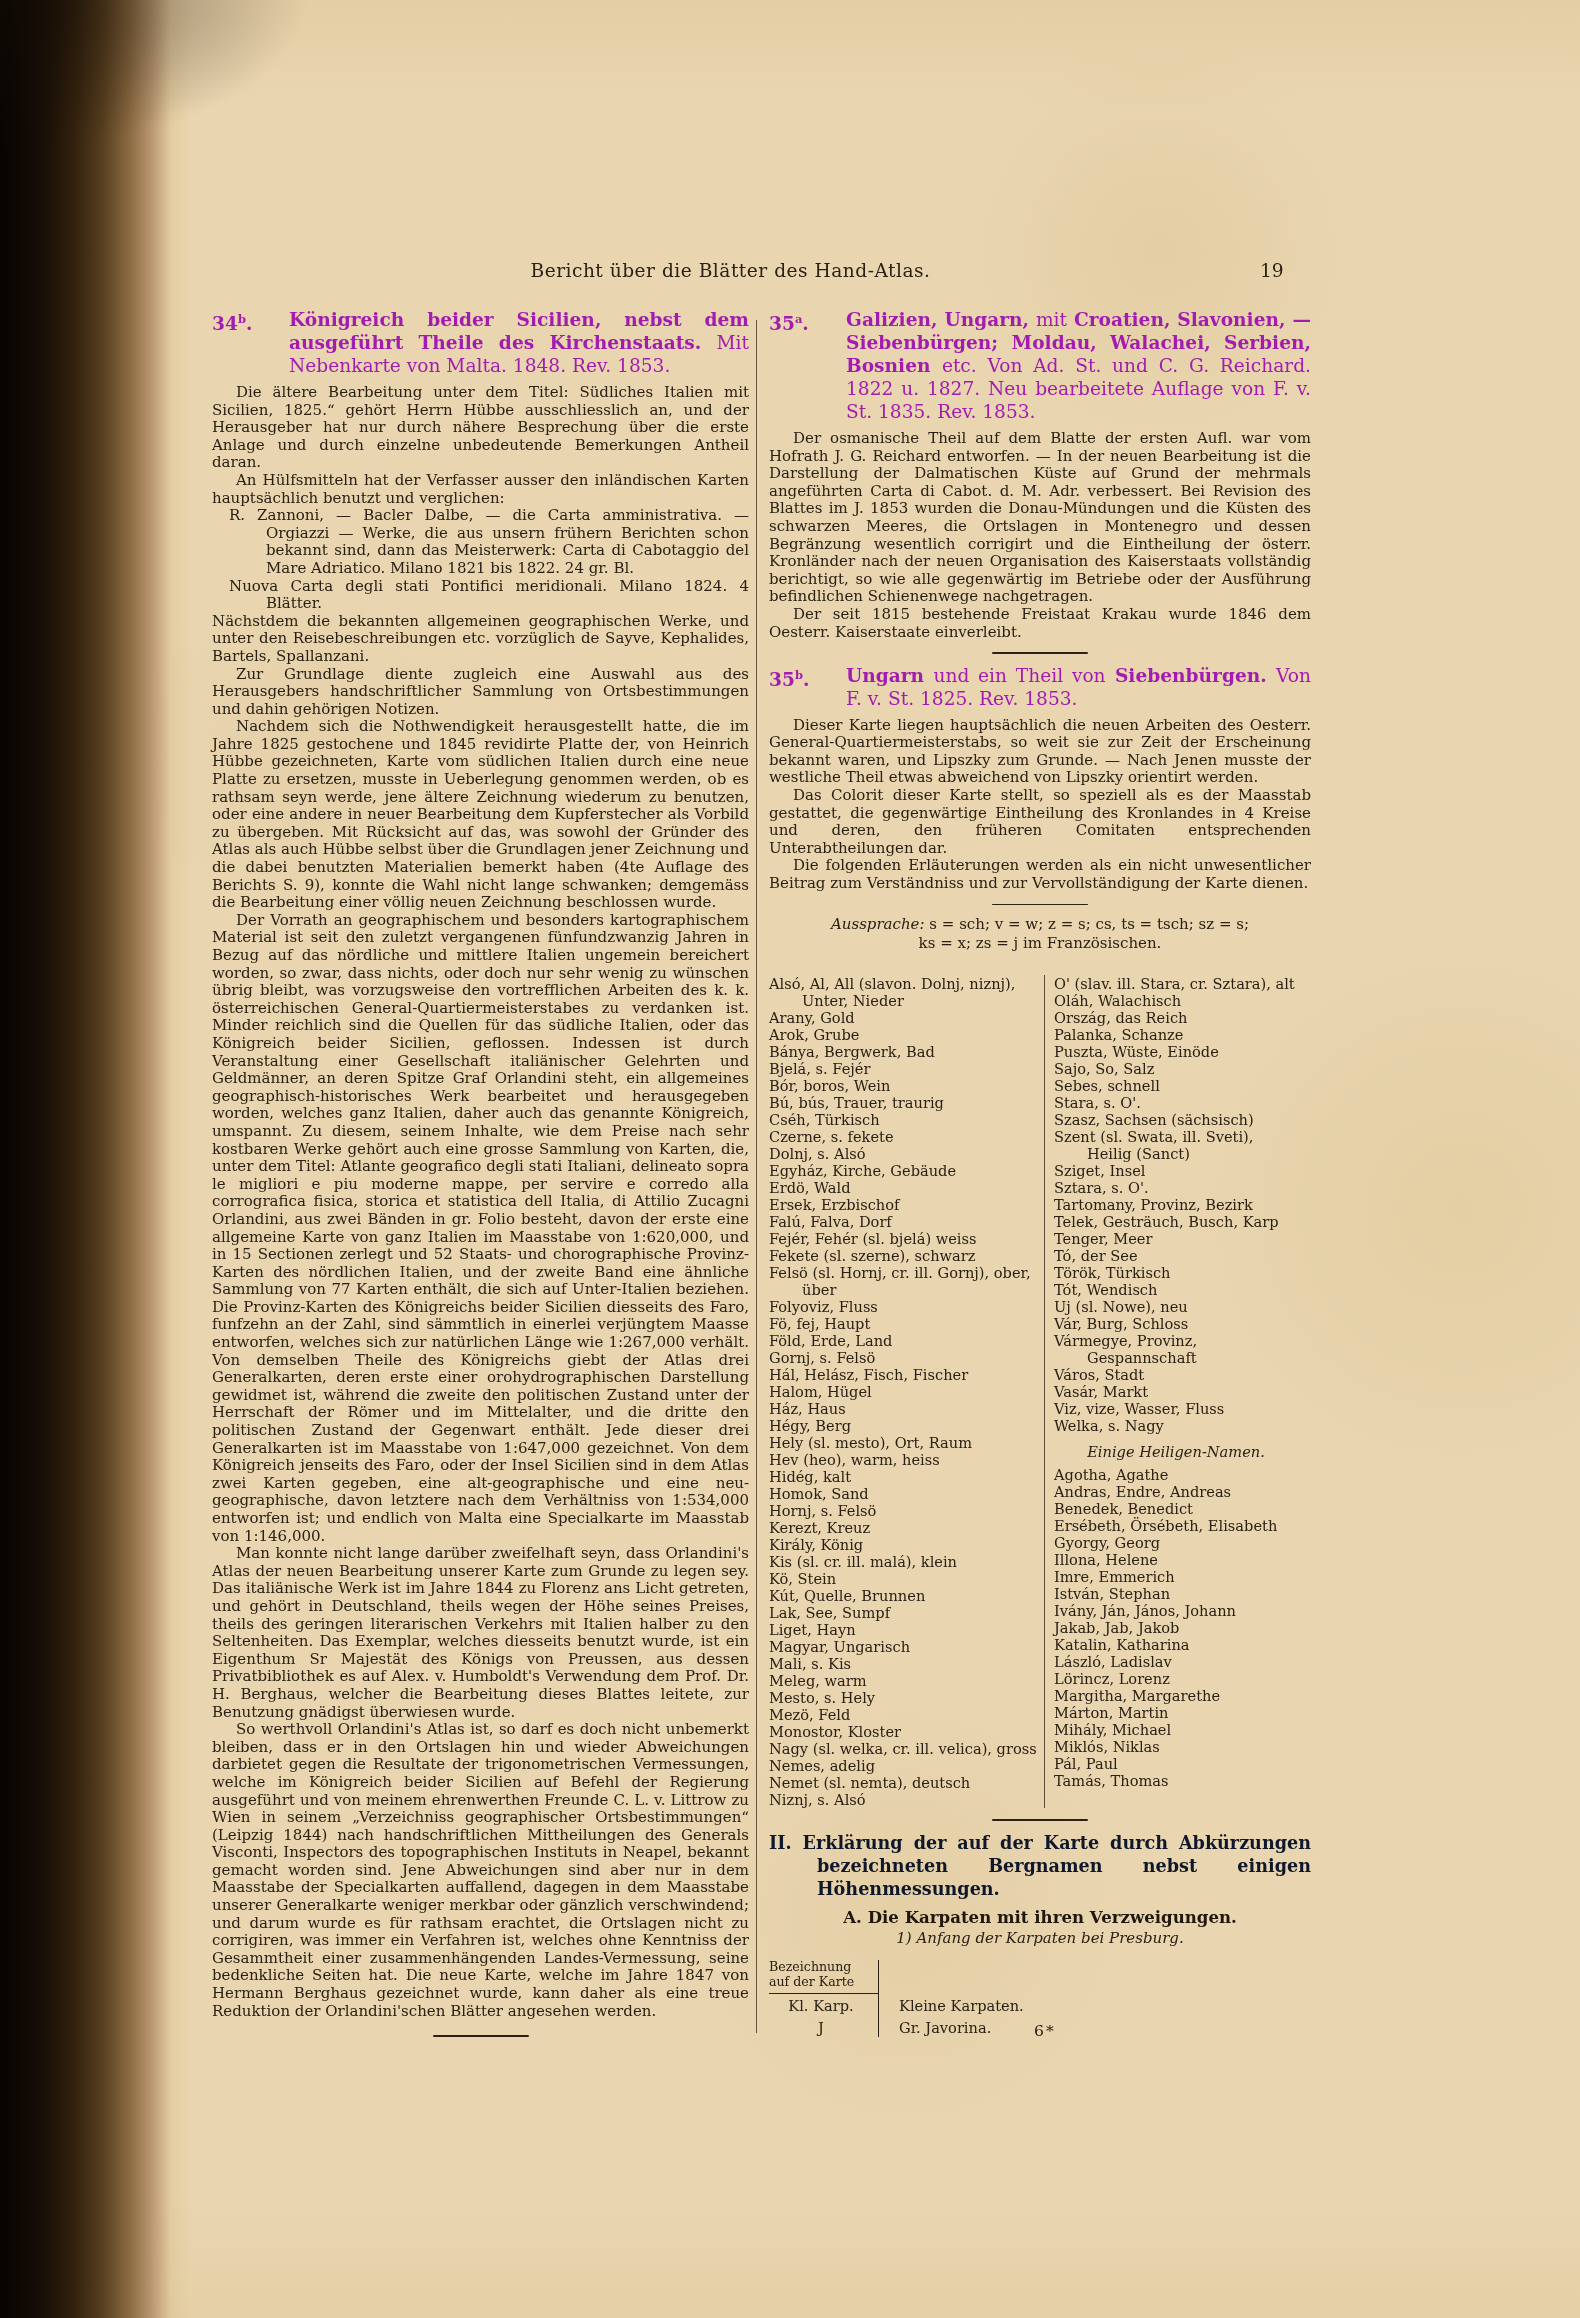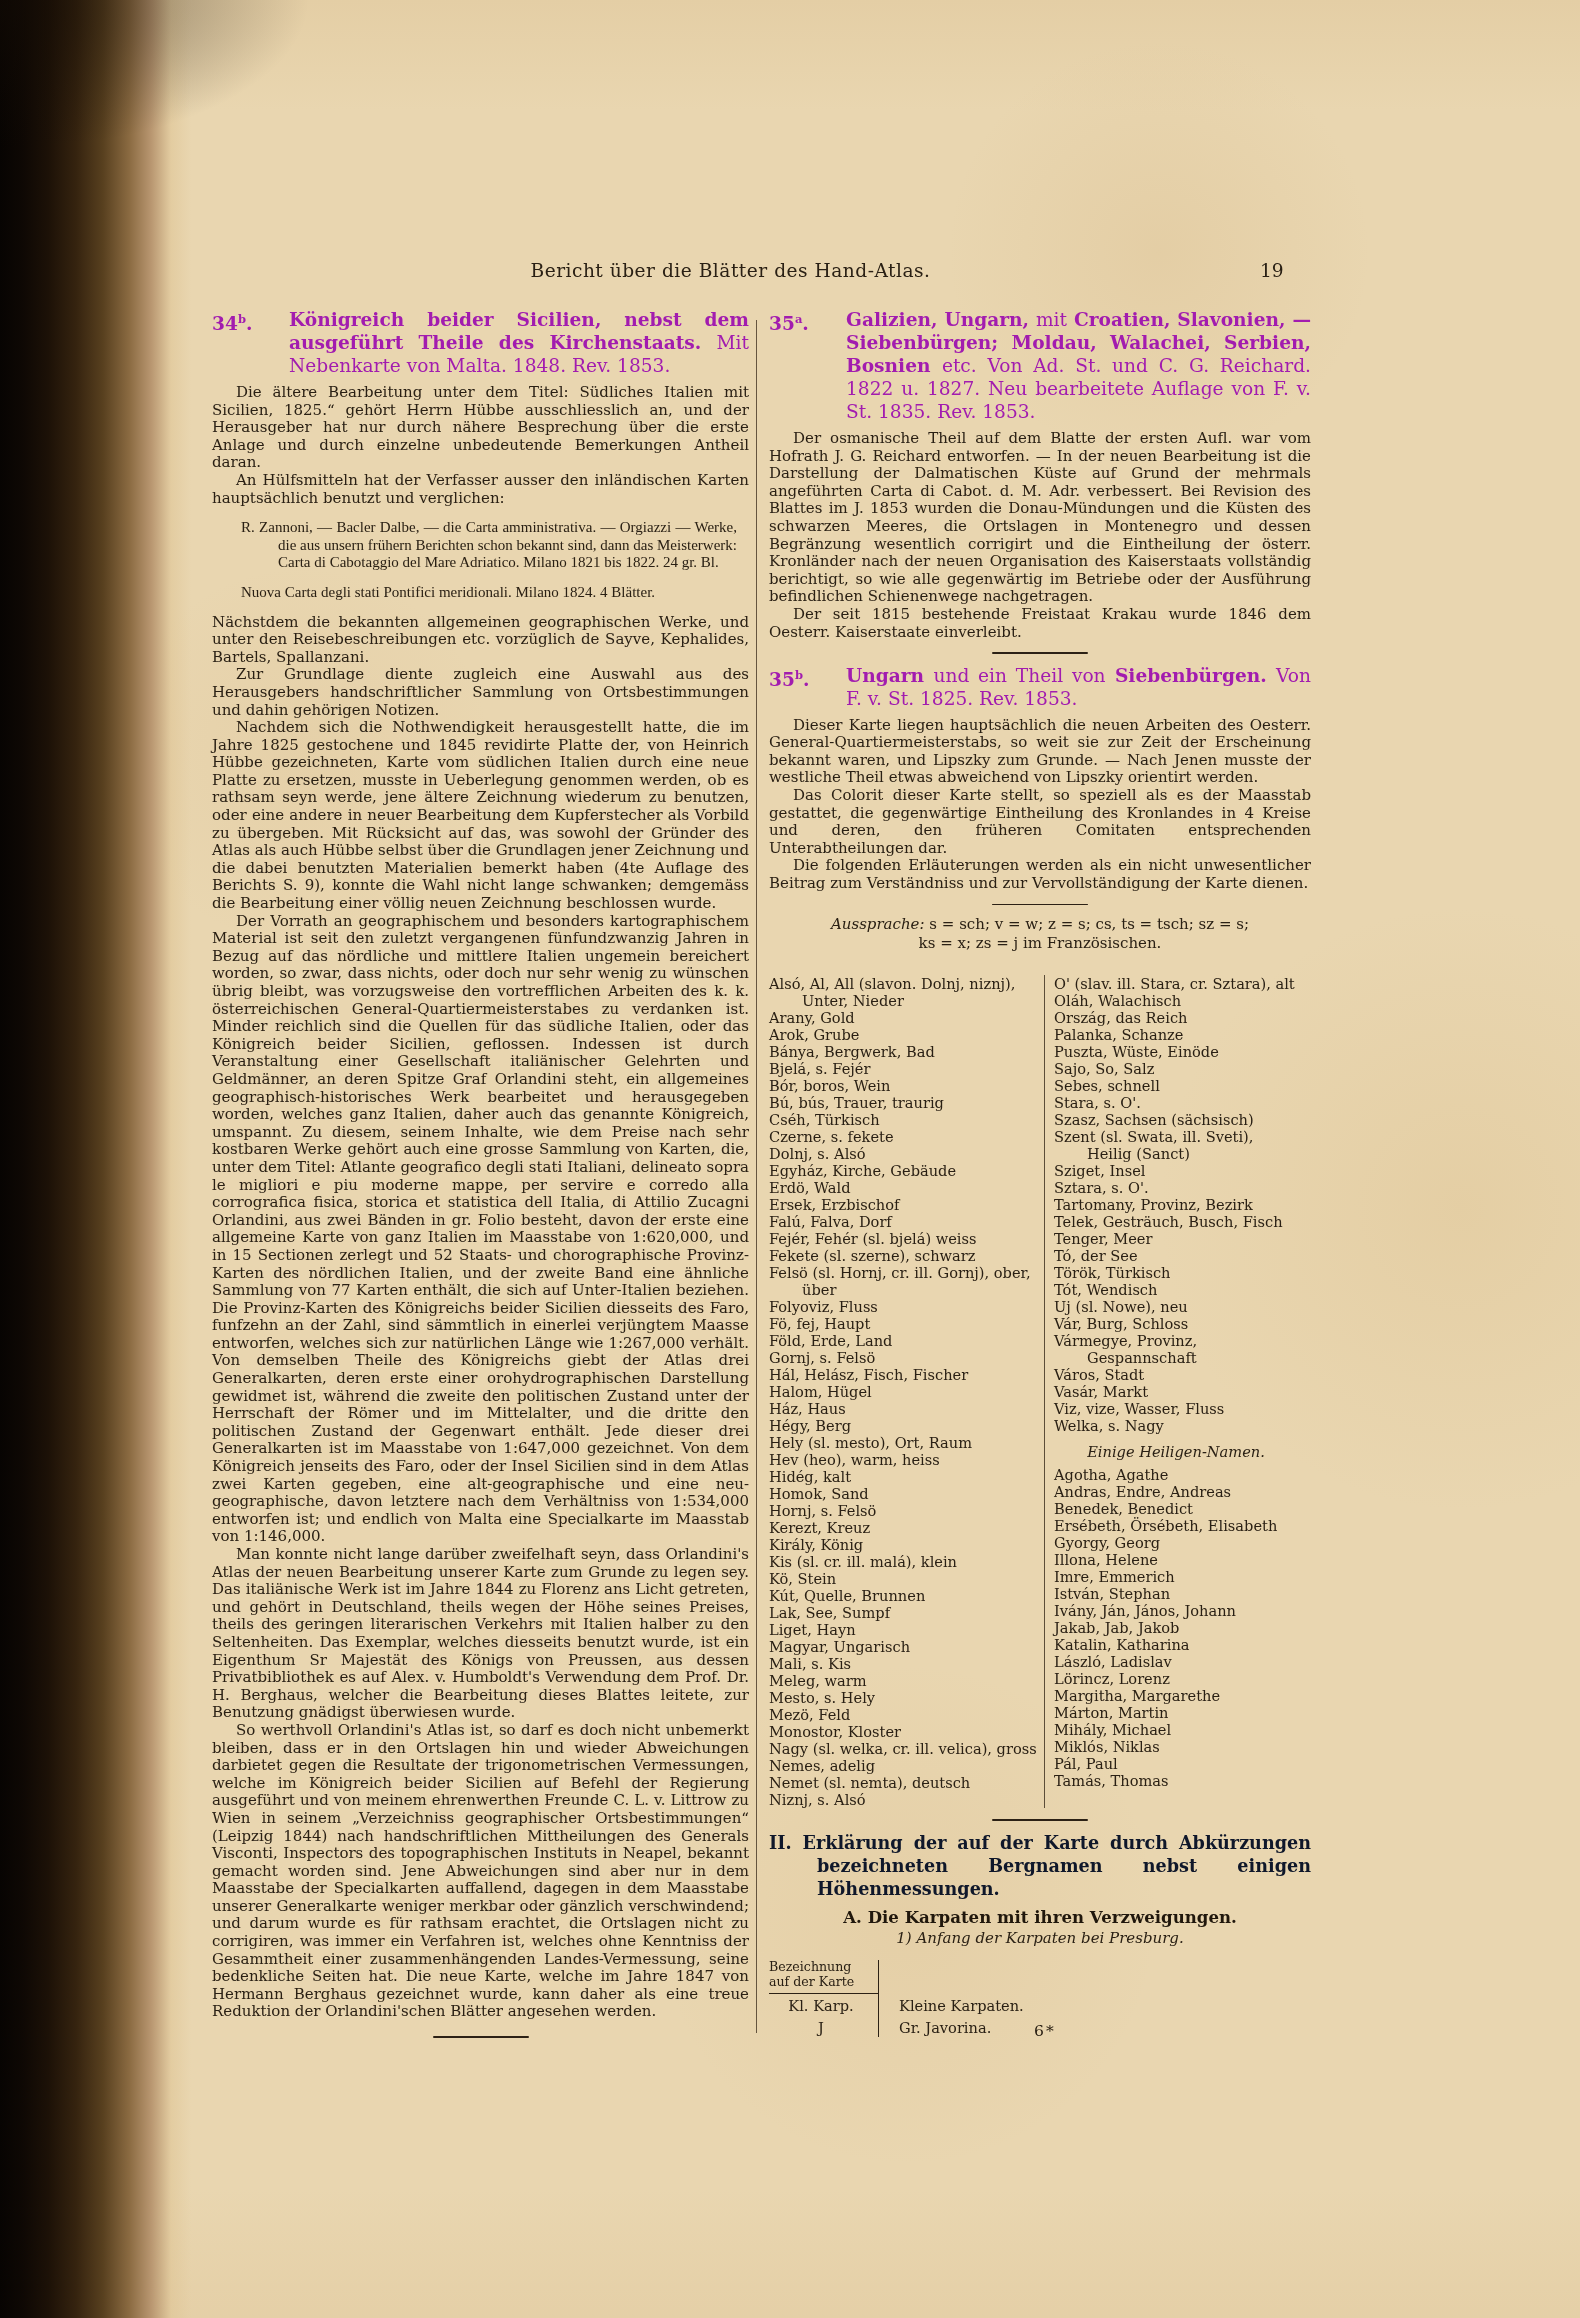--- a/index.html
+++ b/index.html
@@ -46,7 +46,7 @@
 
   p { margin:0; text-align:justify; }
   p.ind { text-indent:24px; }
-  .li { padding-left:54px; text-indent:-37px; text-align:justify; margin:12px;font-family:Liberation Serif, serif; }
+  .li { padding-left:54px; text-indent:-37px; text-align:justify; margin:0; }
 
   .entry-title { position:relative; padding-left:77px; font-size:18.6px; line-height:23px;
     font-weight:bold; text-align:justify; margin-bottom:7px; color:#a21caf; }

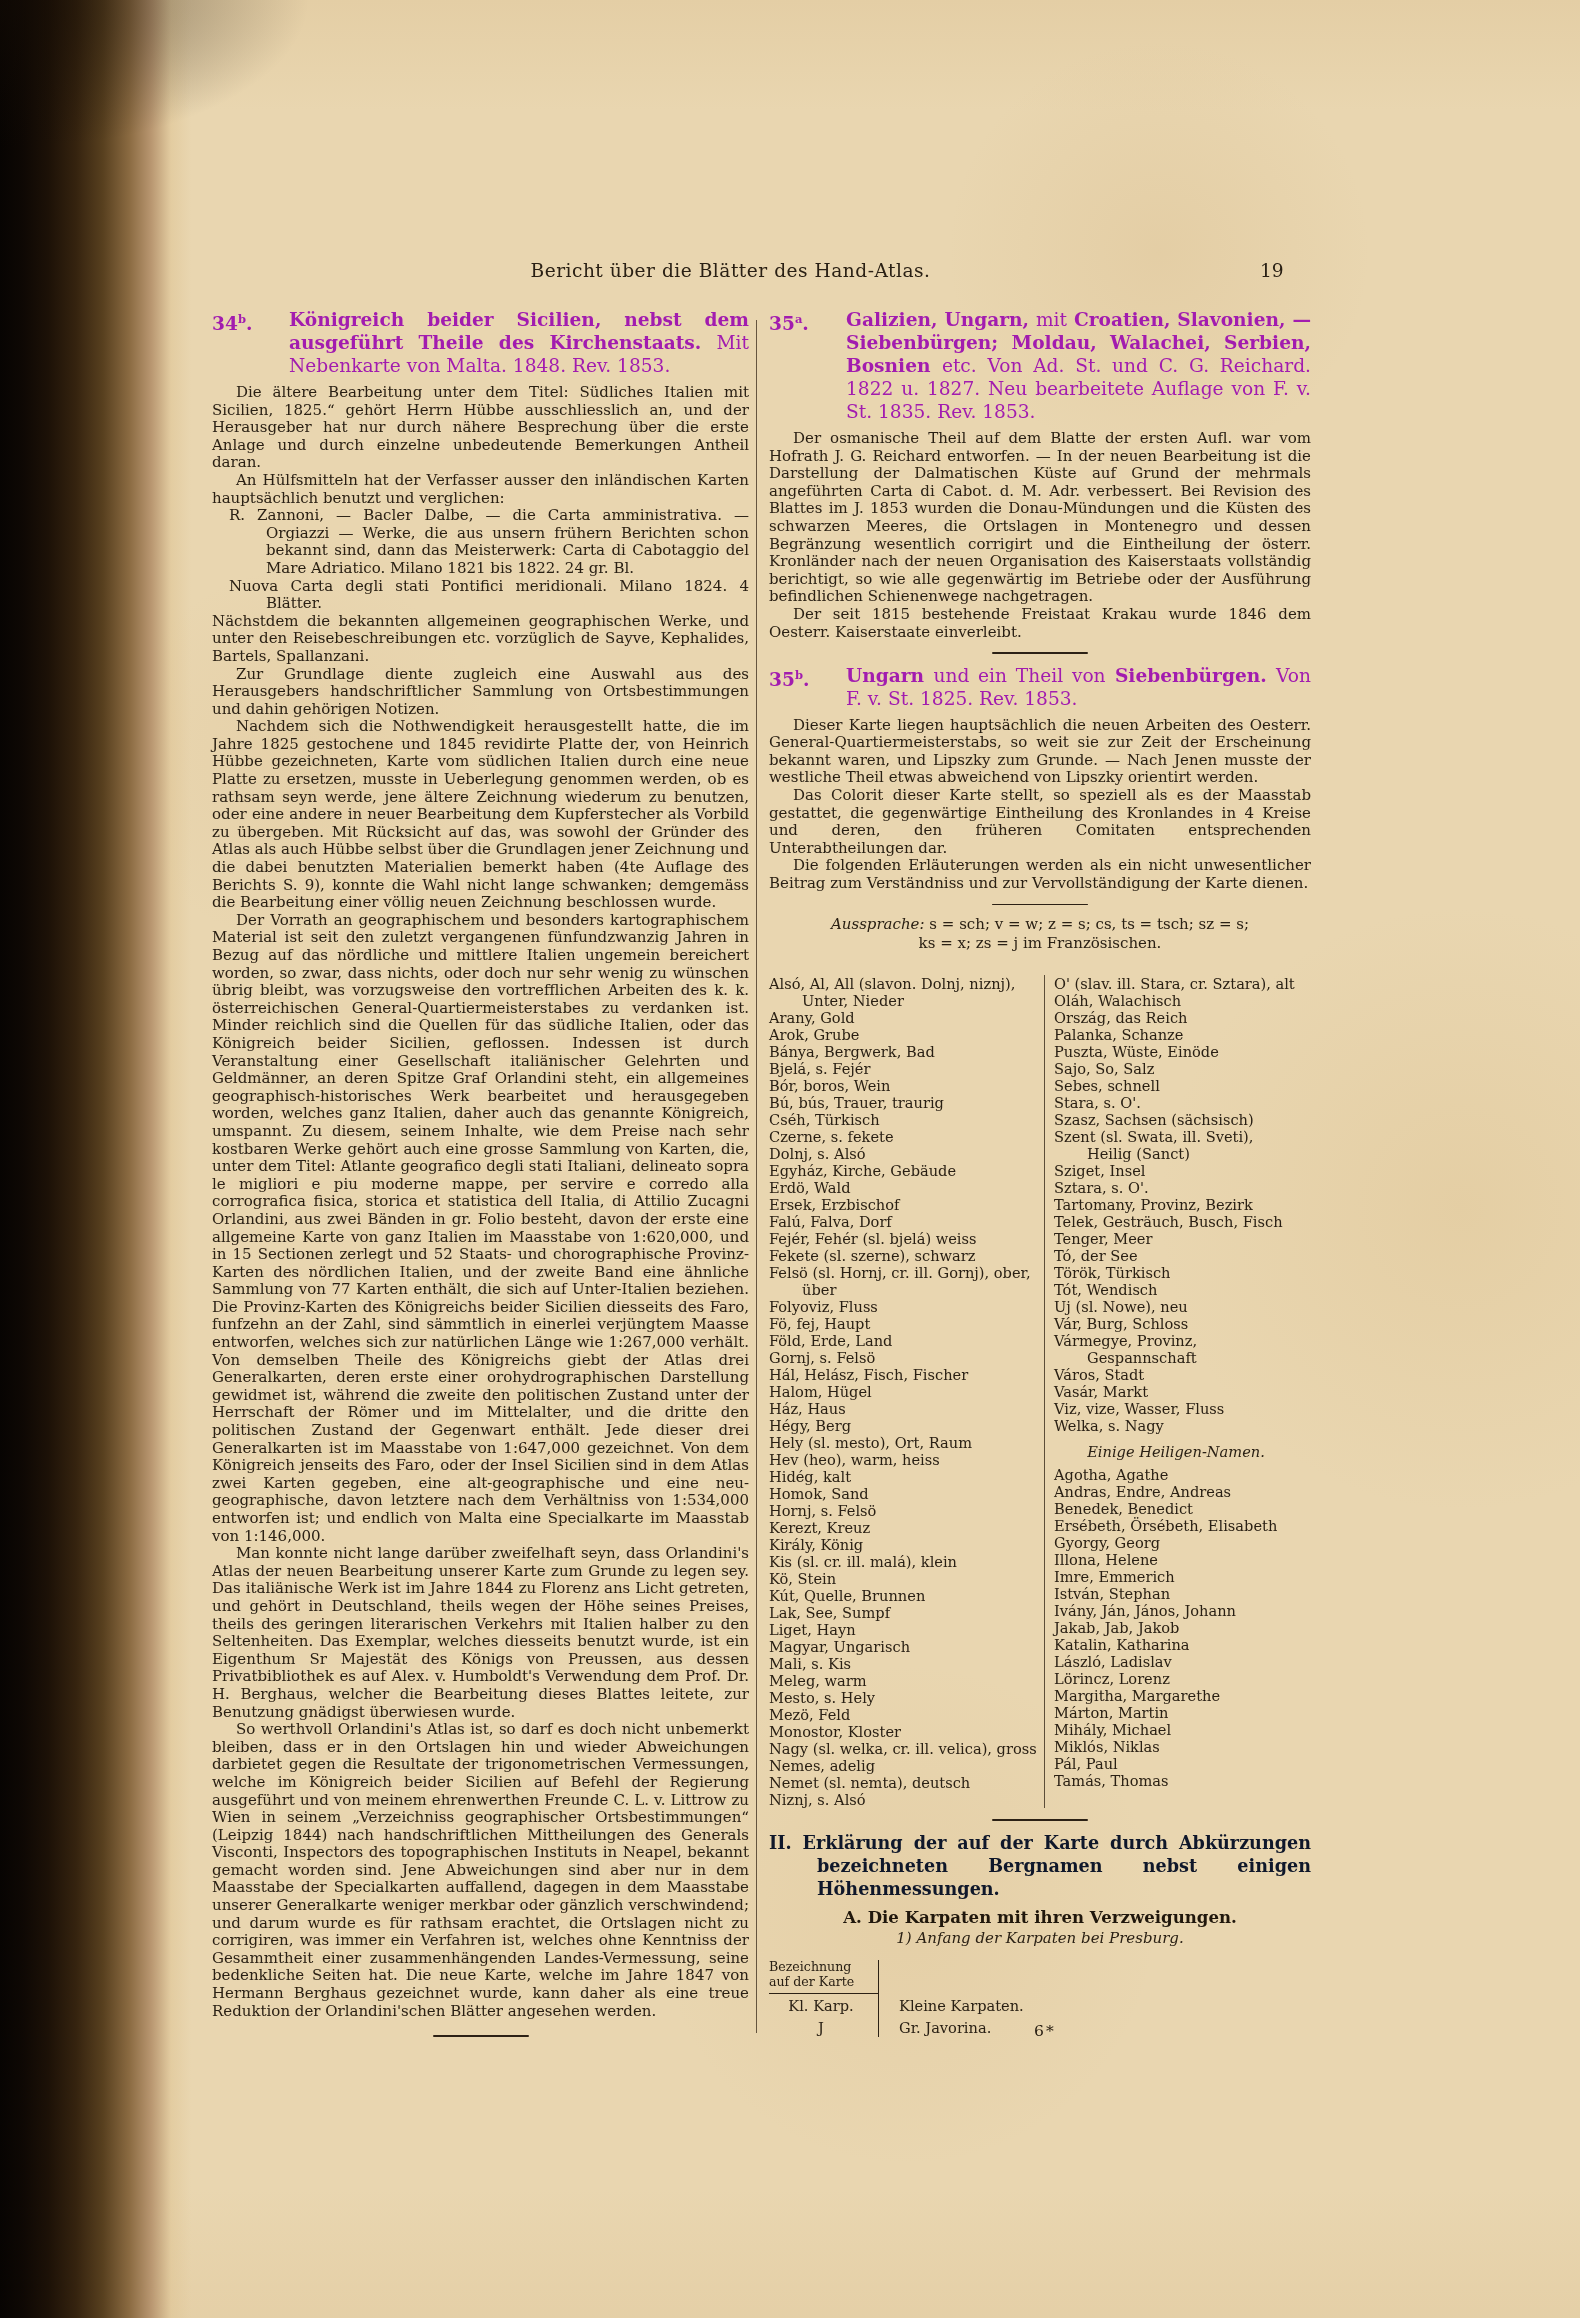--- a/index.html
+++ b/index.html
@@ -214,7 +214,7 @@
           <div class="gl-item">Sziget, Insel</div>
           <div class="gl-item">Sztara, s. O'.</div>
           <div class="gl-item">Tartomany, Provinz, Bezirk</div>
-          <div class="gl-item">Telek, Gesträuch, Busch, Fisch</div>
+          <div class="gl-item">Telek, Gesträuch, Busch, Karp</div>
           <div class="gl-item">Tenger, Meer</div>
           <div class="gl-item">Tó, der See</div>
           <div class="gl-item">Török, Türkisch</div>

